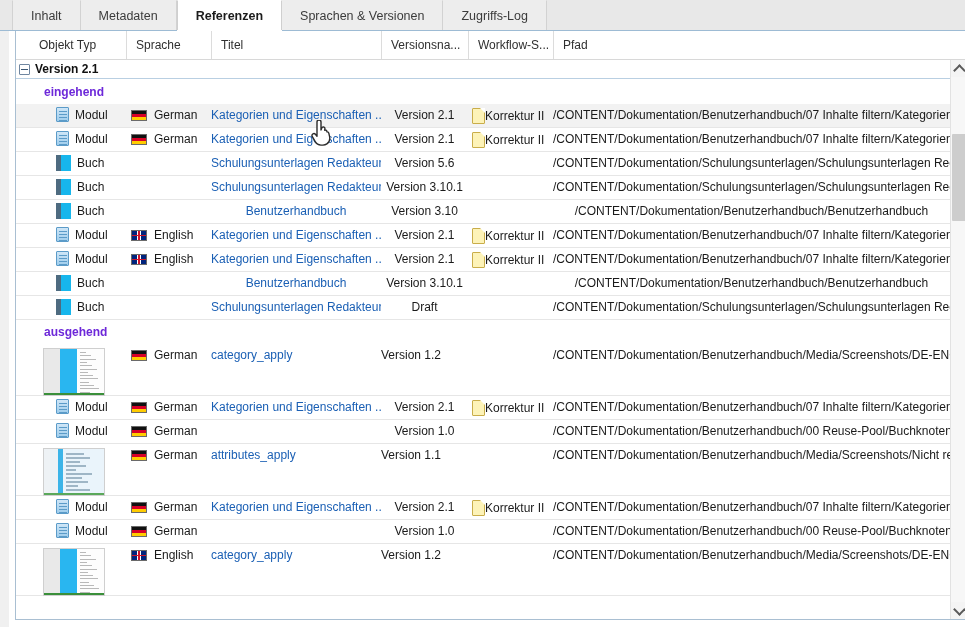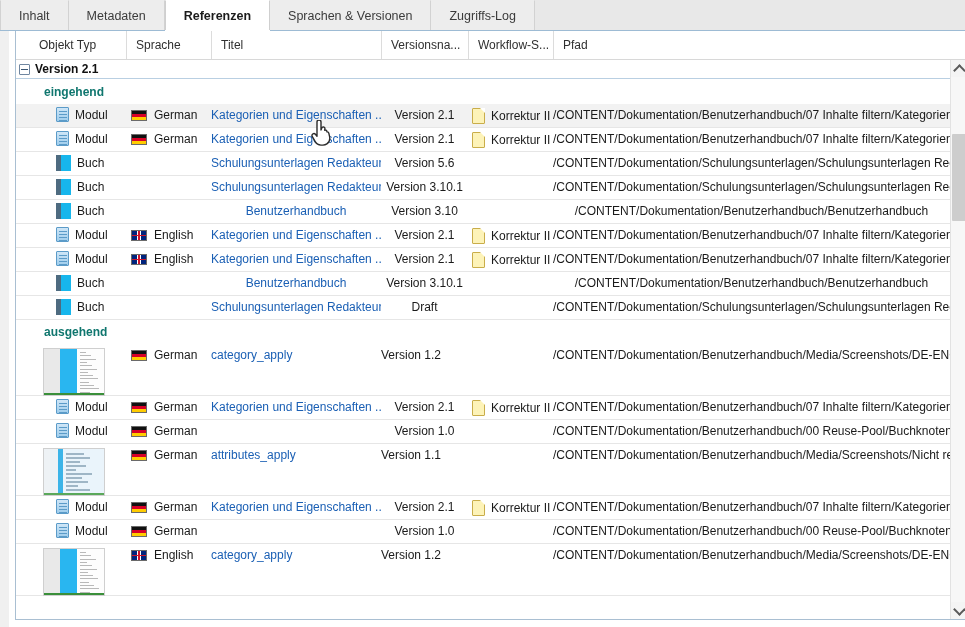--- a/index.html
+++ b/index.html
@@ -32,7 +32,7 @@
     cursor:default;
     white-space:nowrap;
   }
-  .tab.first{border-left:1px solid #d2d2d2;margin-left:0;}
+  .tab.first{border-left:1px solid #d2d2d2;margin-left:12px;}
   .tab.active{
     background:#ffffff;
     font-weight:bold;

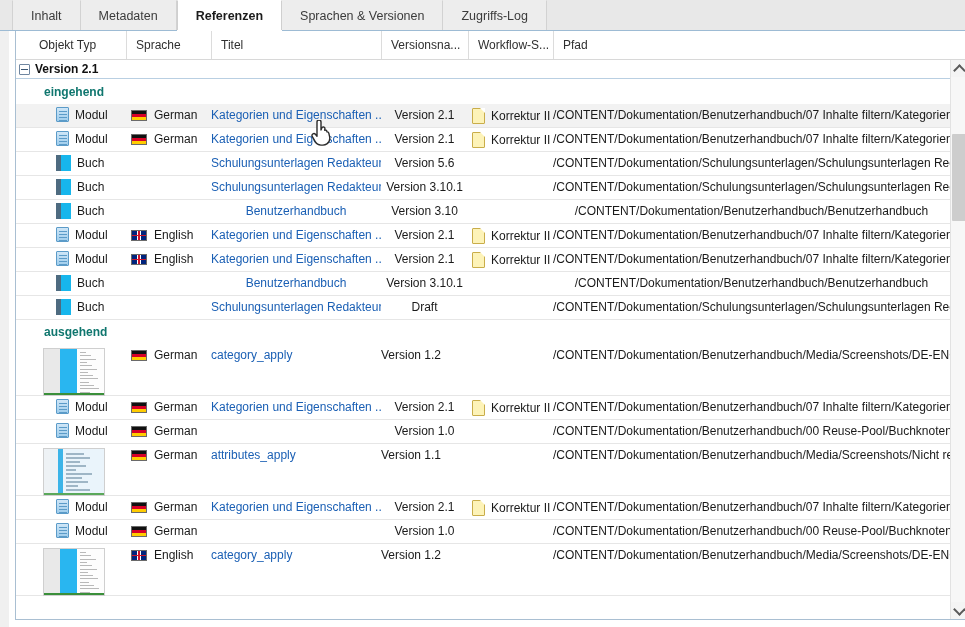--- a/index.html
+++ b/index.html
@@ -112,7 +112,7 @@
   .sectionrow{
     height:24px;line-height:24px;
     padding-left:28px;
-    font-weight:bold;font-size:12px;color:#0f766e;
+    font-weight:bold;font-size:12px;color:#6d28d9;
     background:#ffffff;
     box-sizing:border-box;
   }

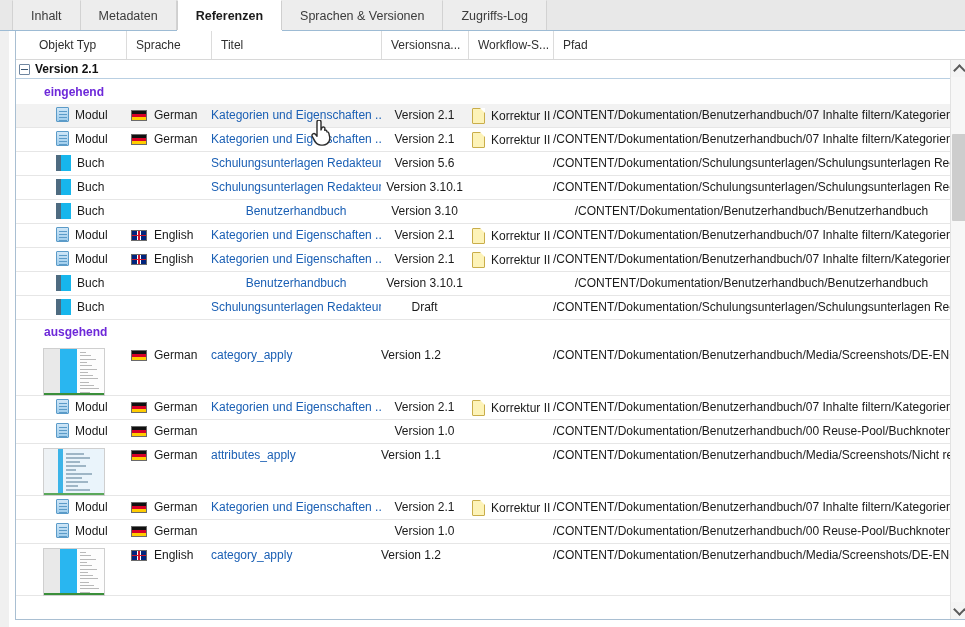--- a/index.html
+++ b/index.html
@@ -142,7 +142,7 @@
   .langlabel{font-size:12px;color:#1a1a1a;}
   .titlelink{color:#1a5fb4;font-size:12px;white-space:nowrap;overflow:hidden;text-overflow:clip;display:block;cursor:pointer;}
   .vertext{font-size:12px;color:#1a1a1a;white-space:nowrap;}
-  .wfwrap{display:flex;align-items:center;gap:6px;padding-left:4px;padding-top:2px;}
+  .wfwrap{display:flex;align-items:center;gap:0;padding-left:4px;padding-top:2px;}
   .wflabel{font-size:12px;color:#1a1a1a;white-space:nowrap;}
   .pathtext{font-size:12px;color:#1a1a1a;white-space:nowrap;}
 

